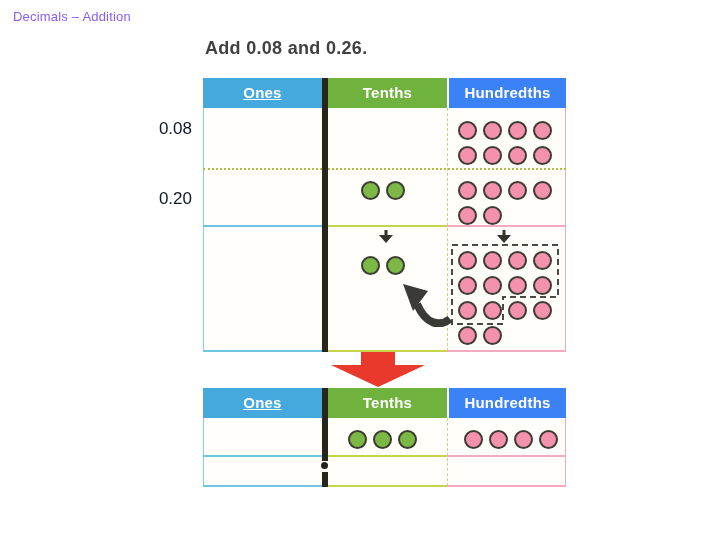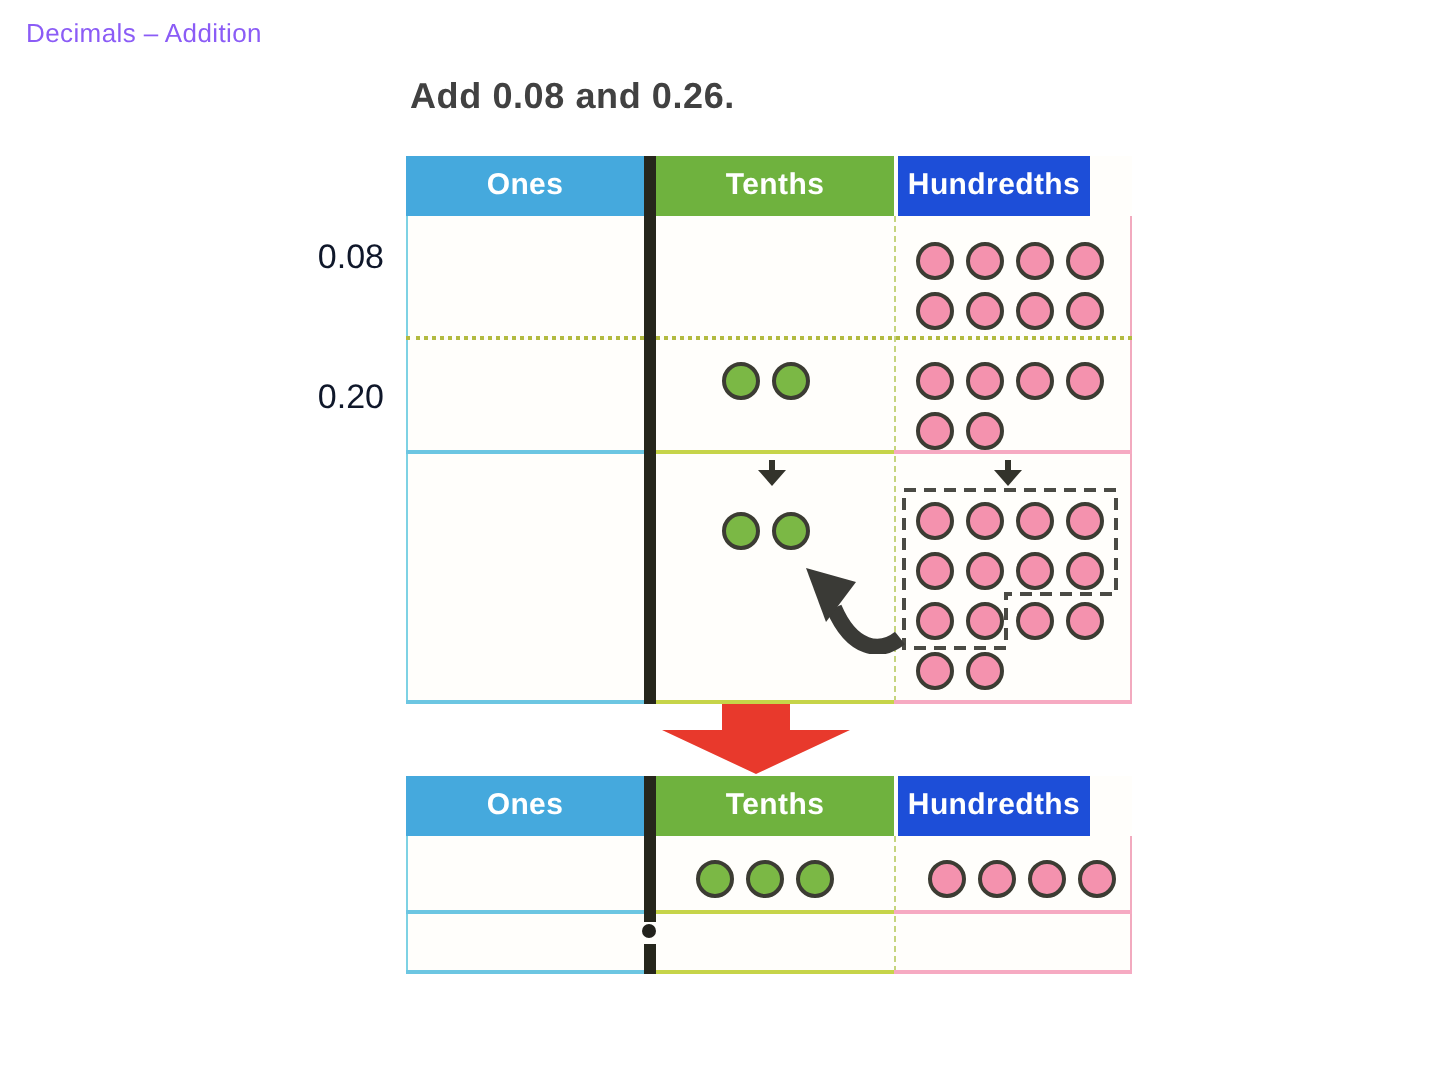--- a/index.html
+++ b/index.html
@@ -18,7 +18,7 @@
 
   .hdr{position:absolute;top:0;height:30px;line-height:30px;text-align:center;color:#fff;
        font-weight:bold;font-size:15px;letter-spacing:.2px;z-index:2;}
-  .hdr-ones{left:0;width:119px;background:#45a9dd;}
+  .hdr-ones{left:0;width:119px;background:#45a9dd;text-decoration:underline;}
   .hdr-tenths{left:125px;width:119px;background:#6fb23e;}
   .hdr-hundredths{left:246px;width:96px;background:#1d4ed8;}
 

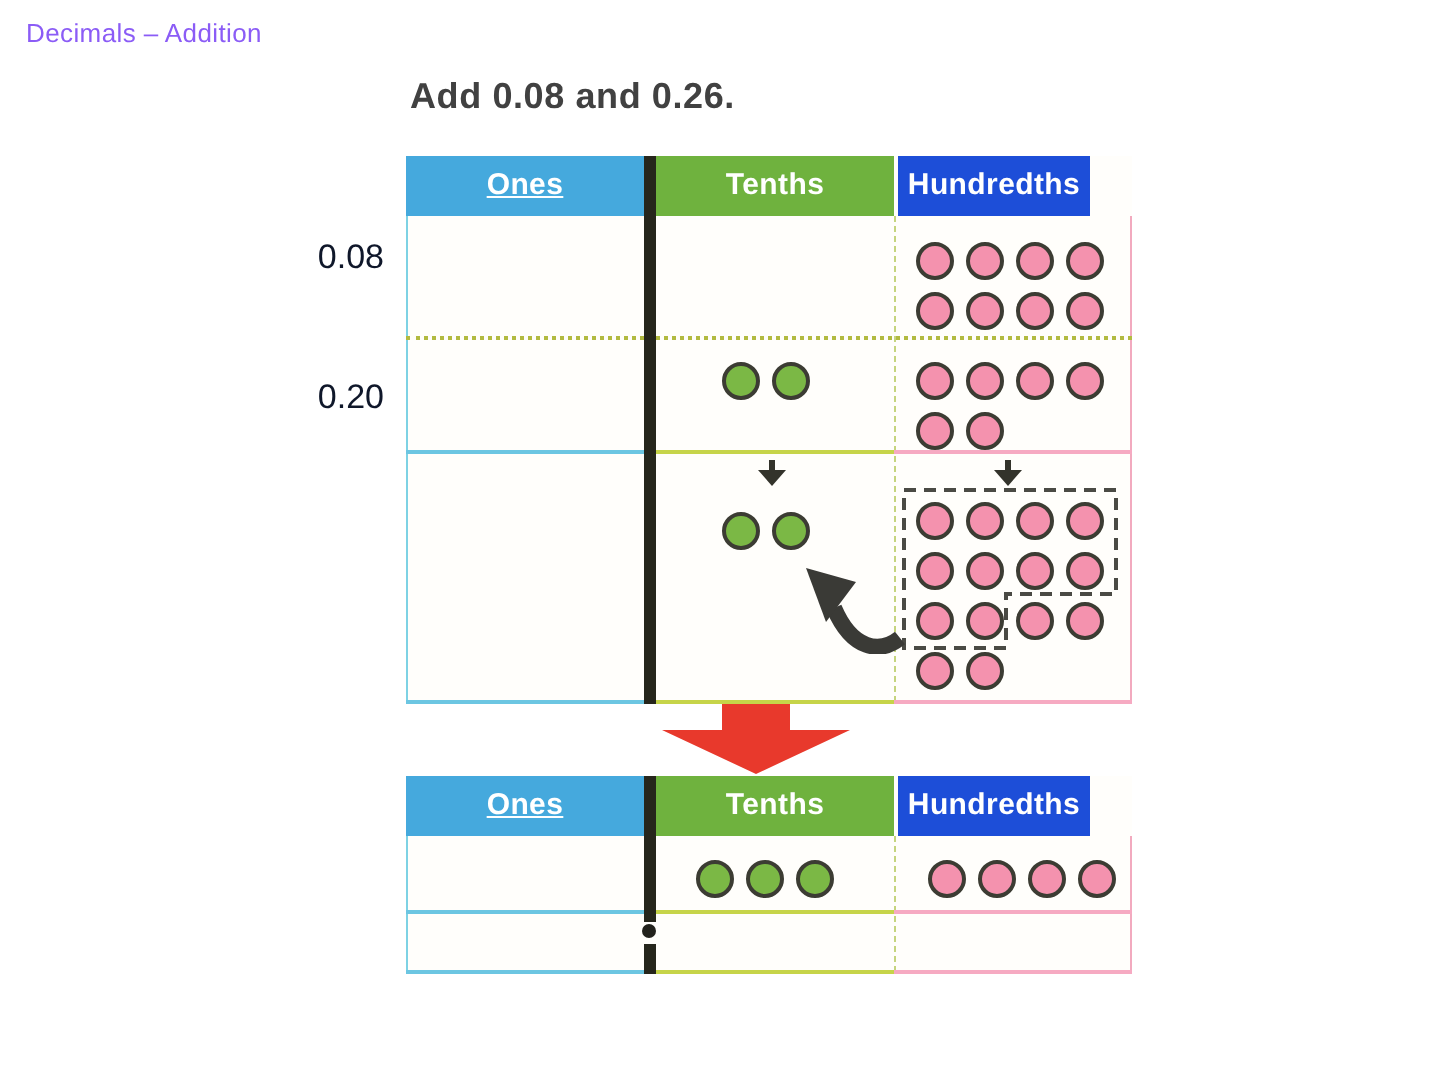--- a/index.html
+++ b/index.html
@@ -20,7 +20,7 @@
        font-weight:bold;font-size:15px;letter-spacing:.2px;z-index:2;}
   .hdr-ones{left:0;width:119px;background:#45a9dd;text-decoration:underline;}
   .hdr-tenths{left:125px;width:119px;background:#6fb23e;}
-  .hdr-hundredths{left:246px;width:96px;background:#1d4ed8;}
+  .hdr-hundredths{left:246px;width:117px;background:#3b82f6;}
 
   .dark-bar{position:absolute;left:119px;width:6px;background:#26261c;z-index:2;}
   .bar-full{top:0;height:274px;}

